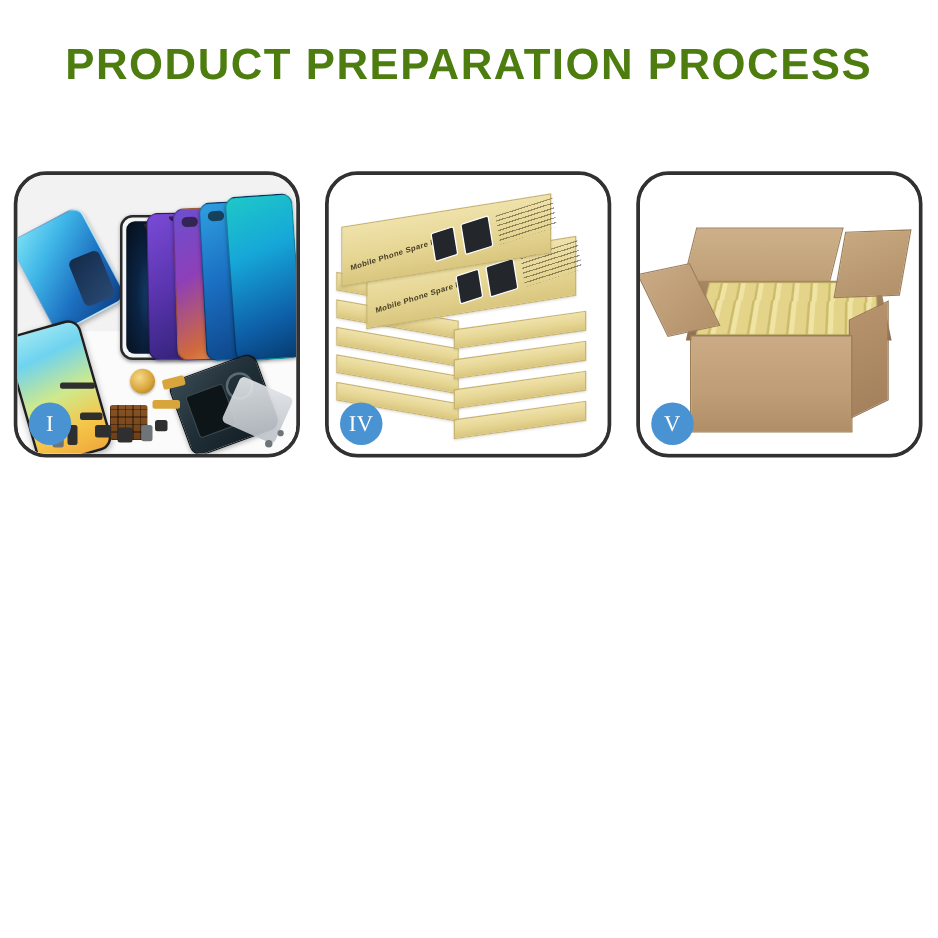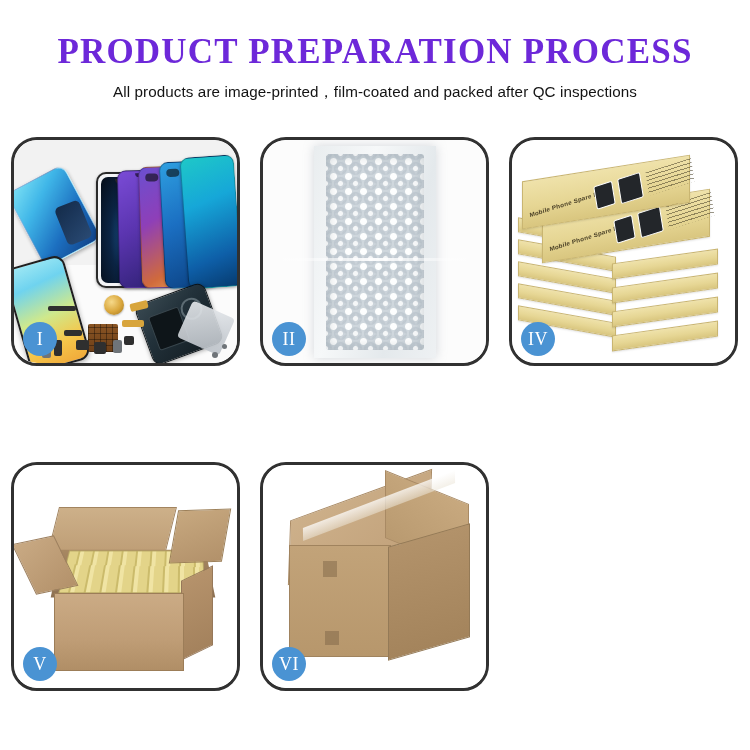--- a/index.html
+++ b/index.html
@@ -29,11 +29,11 @@
     text-align: center;
   }
   .title {
-    font-family: Liberation Serif, serif;
+    font-family: Liberation Sans, sans-serif;
     font-size: 35px;
     font-weight: bold;
     letter-spacing: 1.2px;
-    color: #6d28d9;
+    color: #4d7c0f;
     line-height: 1.05;
     white-space: nowrap;
   }

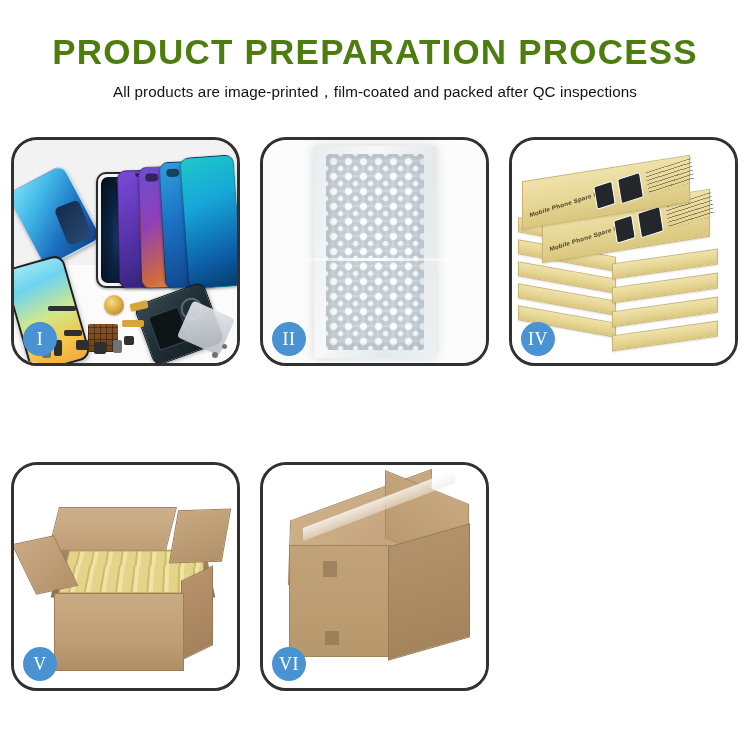--- a/index.html
+++ b/index.html
@@ -367,7 +367,6 @@
 
   <div class="header">
     <div class="title">PRODUCT PREPARATION PROCESS</div>
-    <div class="subtitle">All products are image-printed，film-coated and packed after QC inspections</div>
   </div>
 
   <div class="grid">

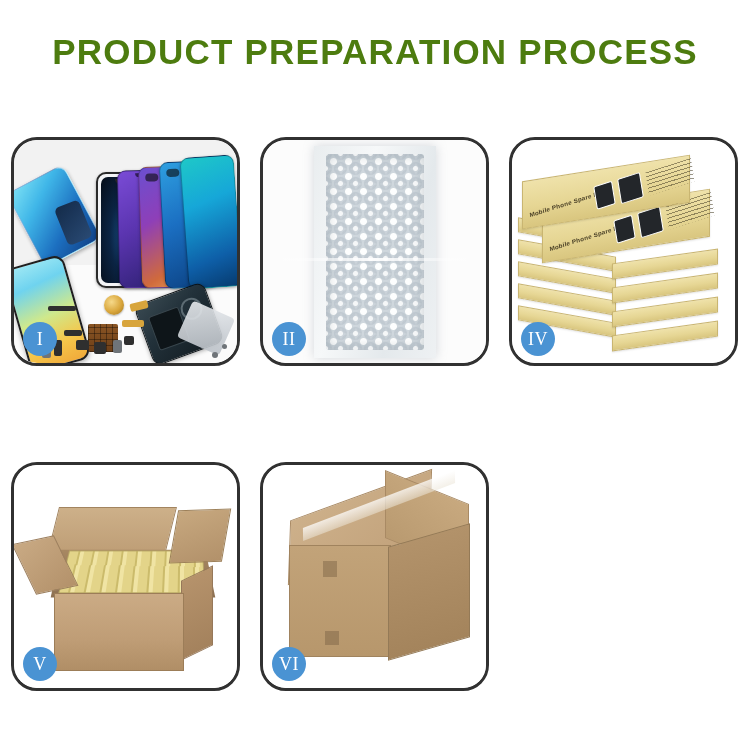--- a/index.html
+++ b/index.html
@@ -414,15 +414,6 @@
       <div class="badge">I</div>
     </div>
 
-    <div class="panel">
-      <div class="panel-inner">
-        <div class="p2-bg"></div>
-        <div class="wrap-sheet"></div>
-        <div class="bubbles"></div>
-        <div class="wrap-seam"></div>
-      </div>
-      <div class="badge">II</div>
-    </div>
 
 
     <div class="panel">

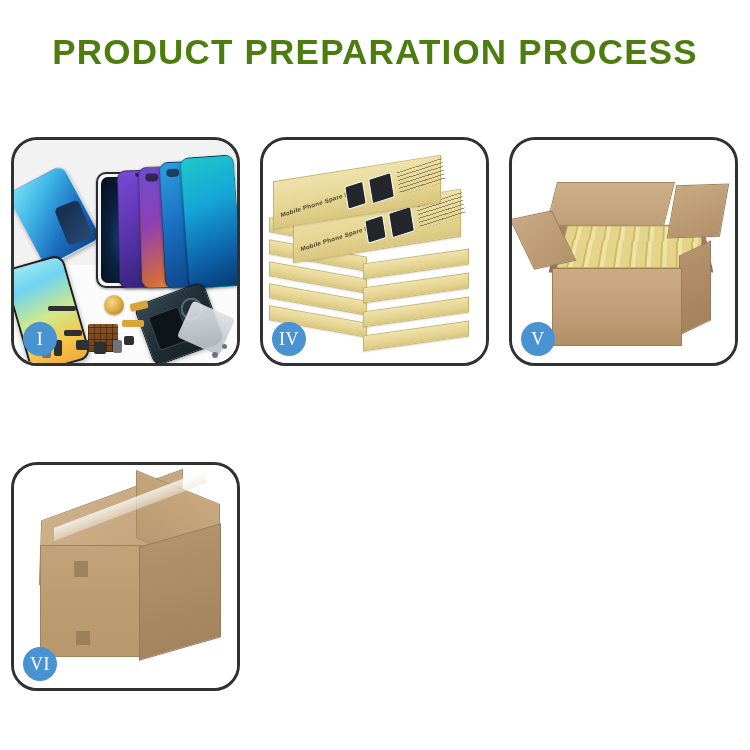--- a/index.html
+++ b/index.html
@@ -465,19 +465,6 @@
       <div class="badge">V</div>
     </div>
 
-    <div class="panel">
-      <div class="panel-inner">
-        <div class="p6-bg"></div>
-        <div class="c6-top"></div>
-        <div class="c6-top2"></div>
-        <div class="c6-tape"></div>
-        <div class="c6-left"></div>
-        <div class="c6-right"></div>
-        <div class="c6-seam" style="left:60px; top:96px; width:14px; height:16px;"></div>
-        <div class="c6-seam" style="left:62px; top:166px; width:14px; height:14px;"></div>
-      </div>
-      <div class="badge">VI</div>
-    </div>
 
   </div>
 </div>

